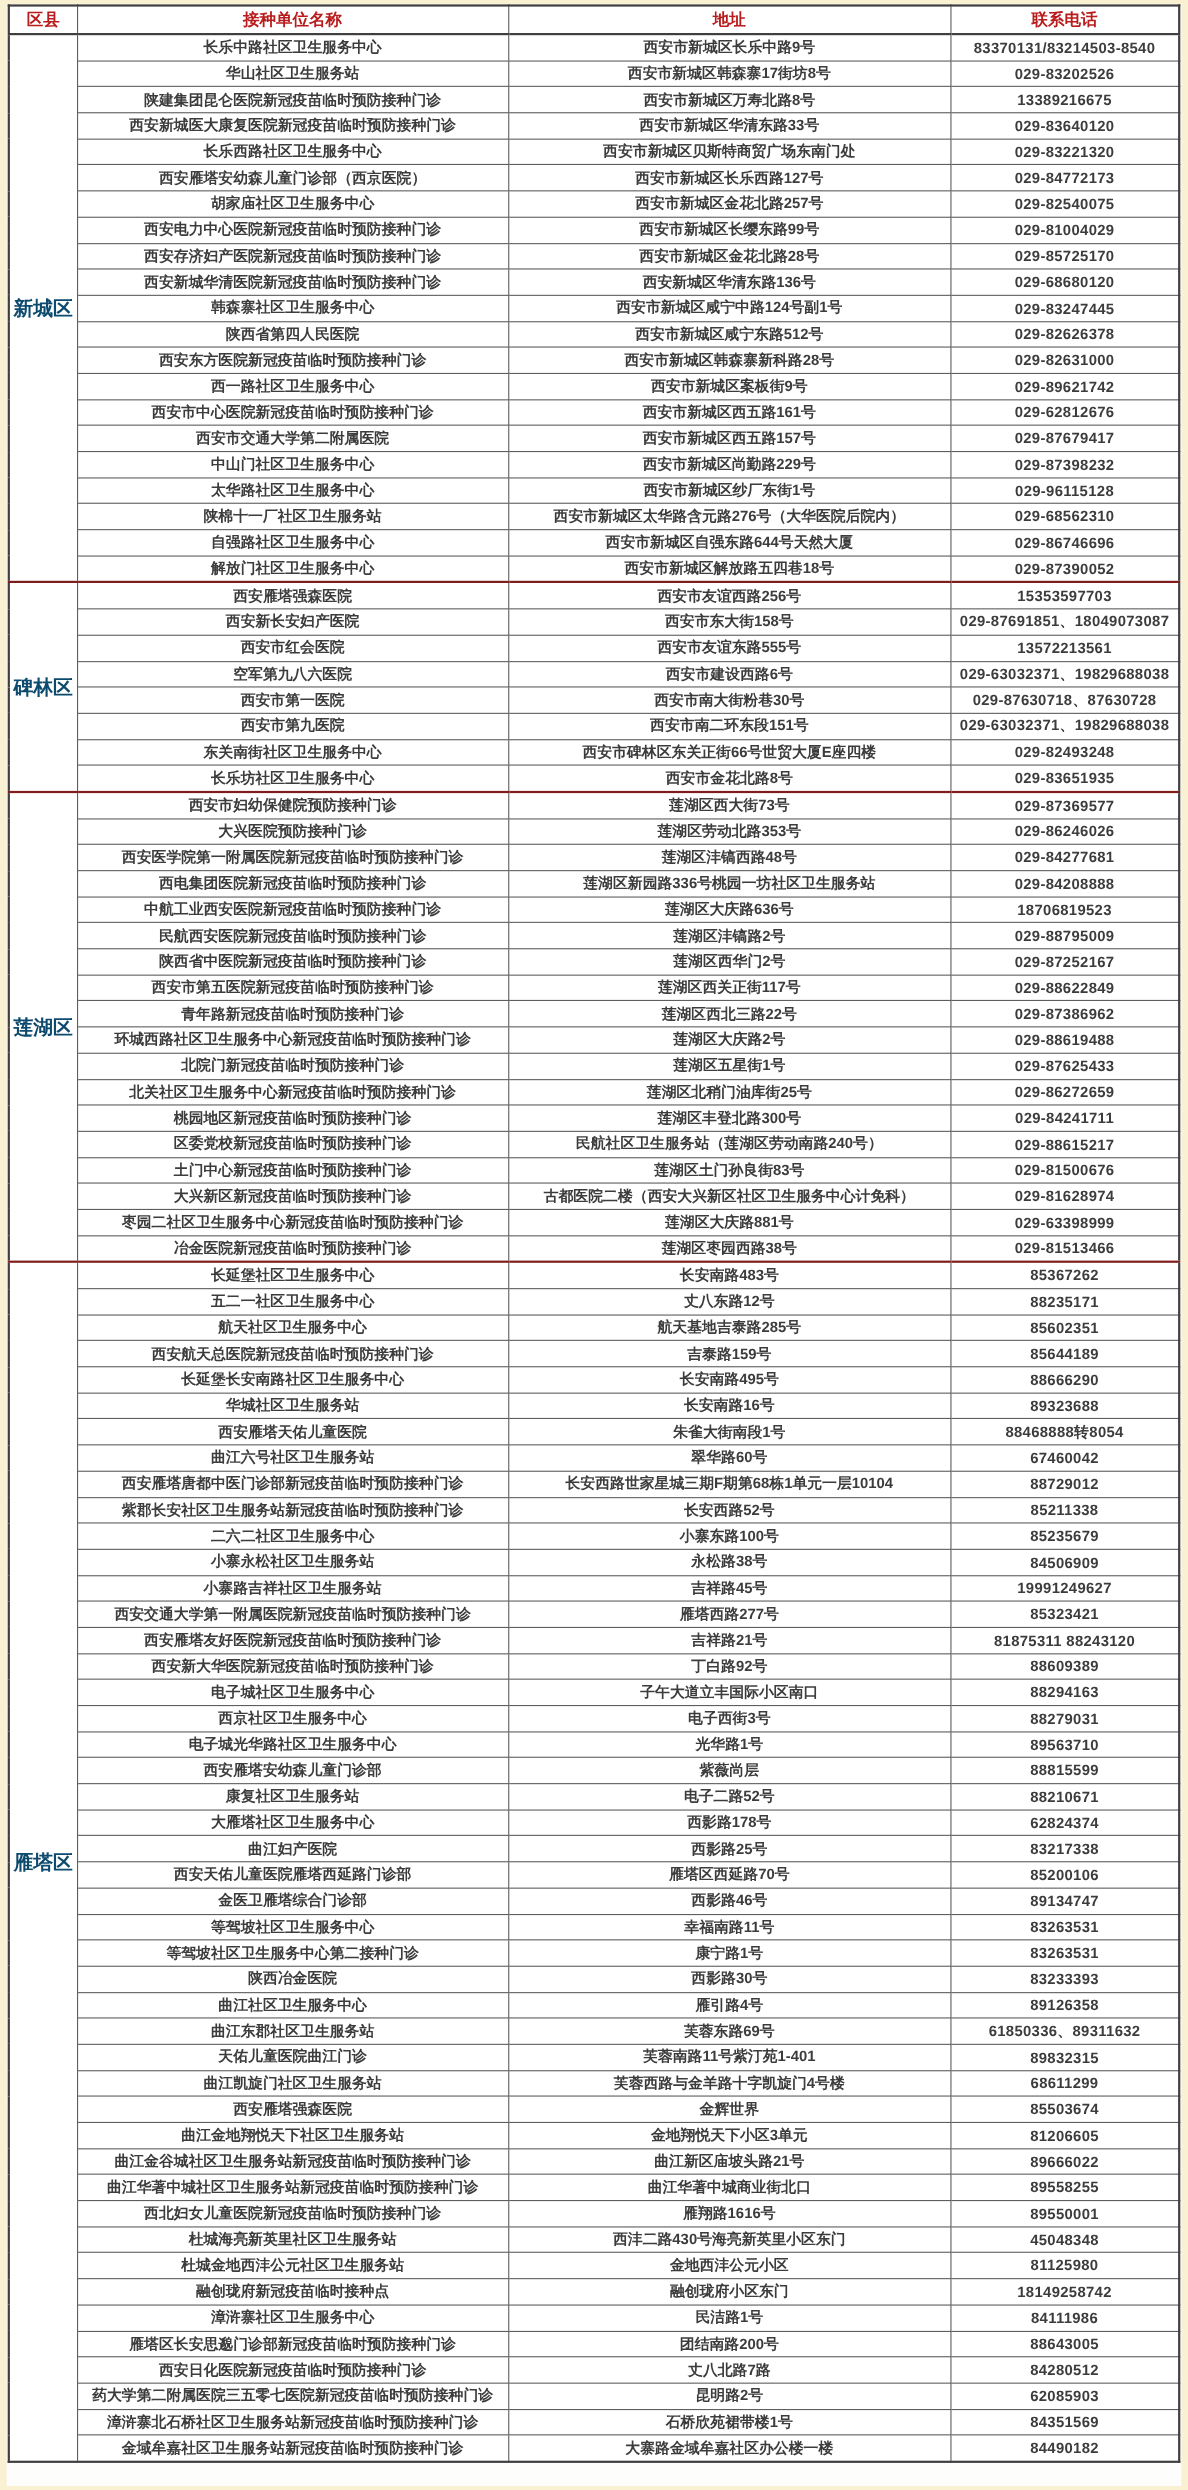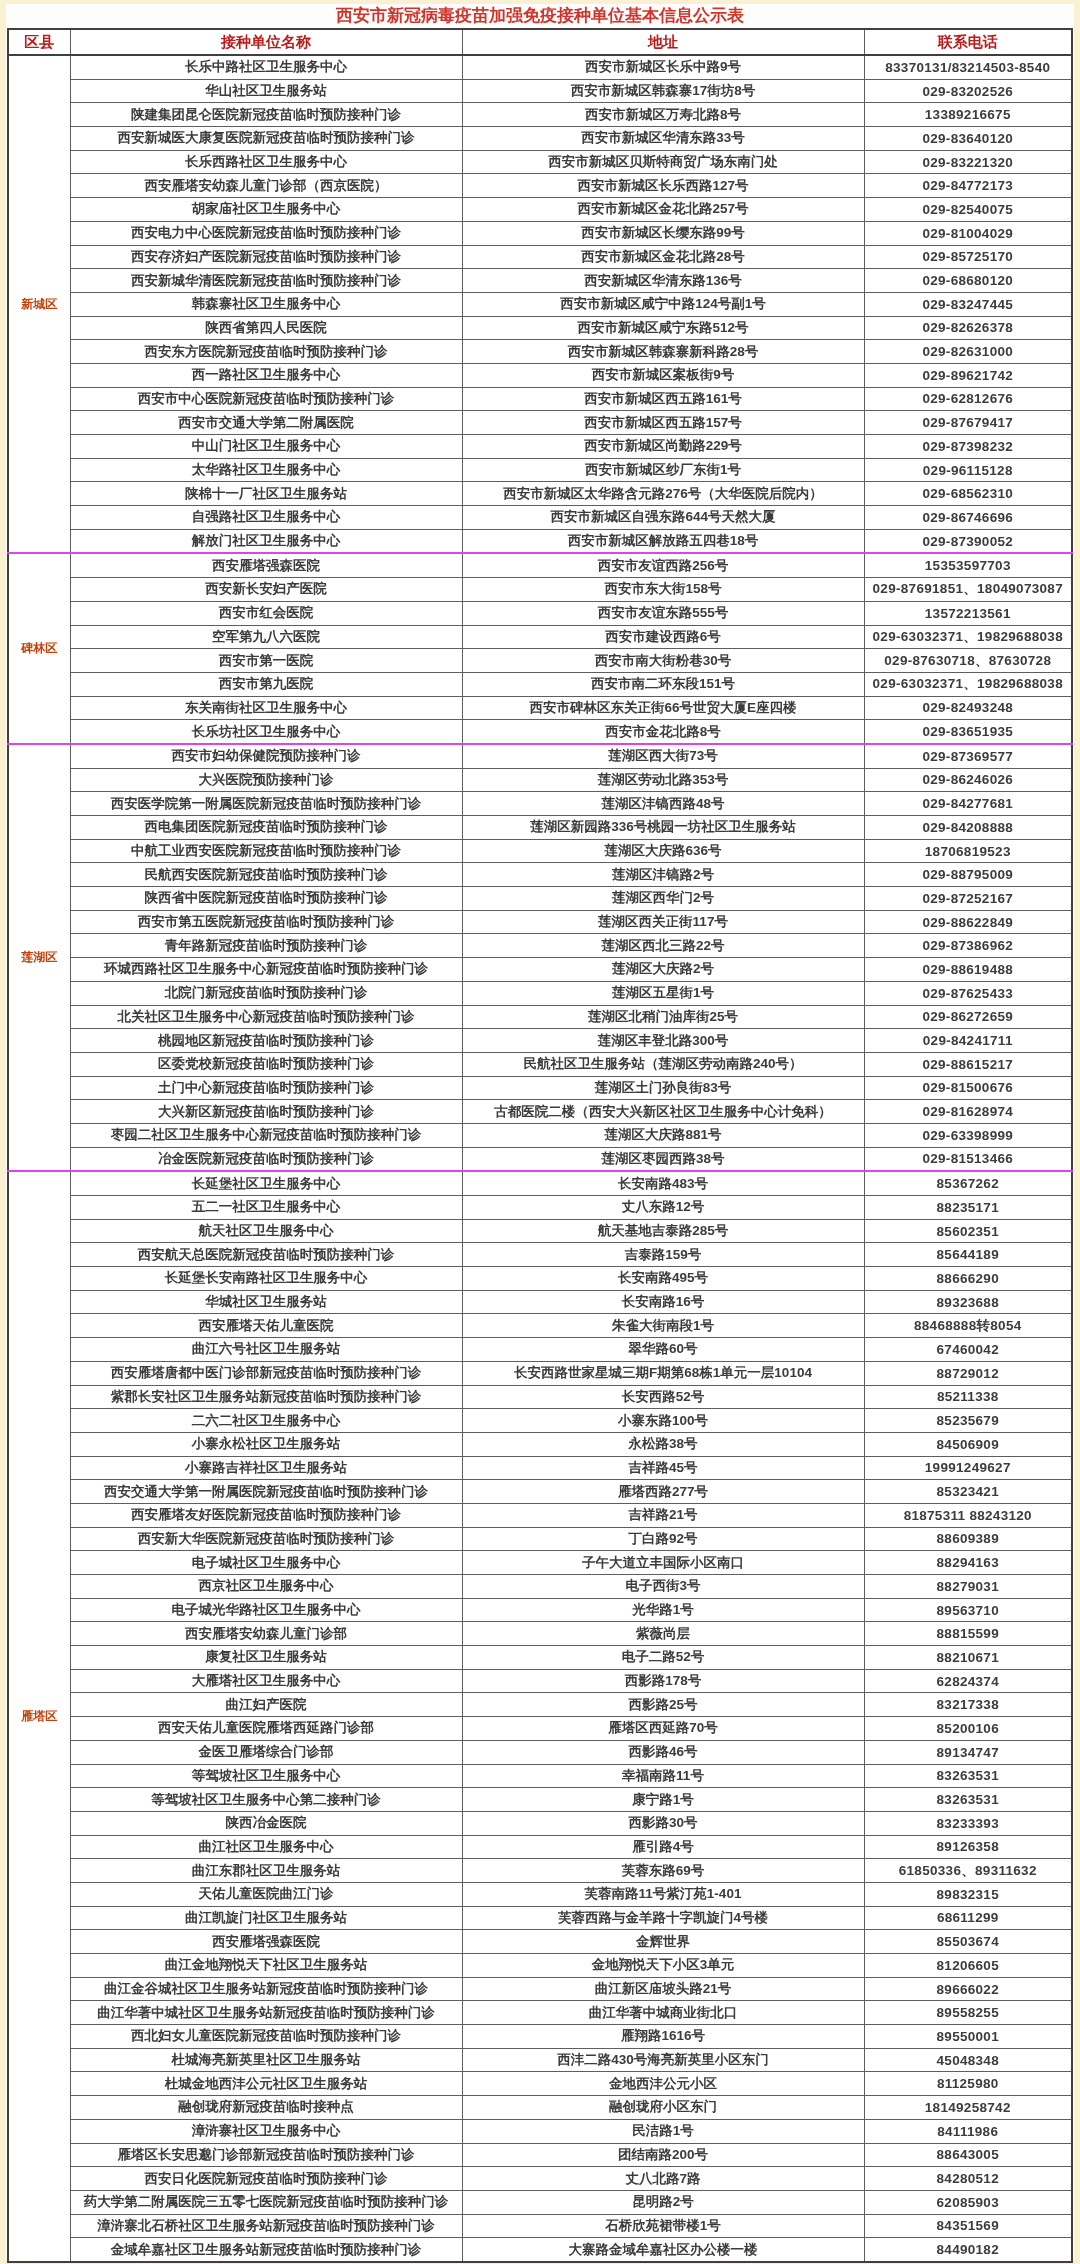--- a/index.html
+++ b/index.html
@@ -67,7 +67,6 @@
 <body>
 
 <div class="sheet">
-  <div class="page-title">西安市新冠病毒疫苗加强免疫接种单位基本信息公示表</div>
   <table>
     <colgroup>
       <col class="c0">

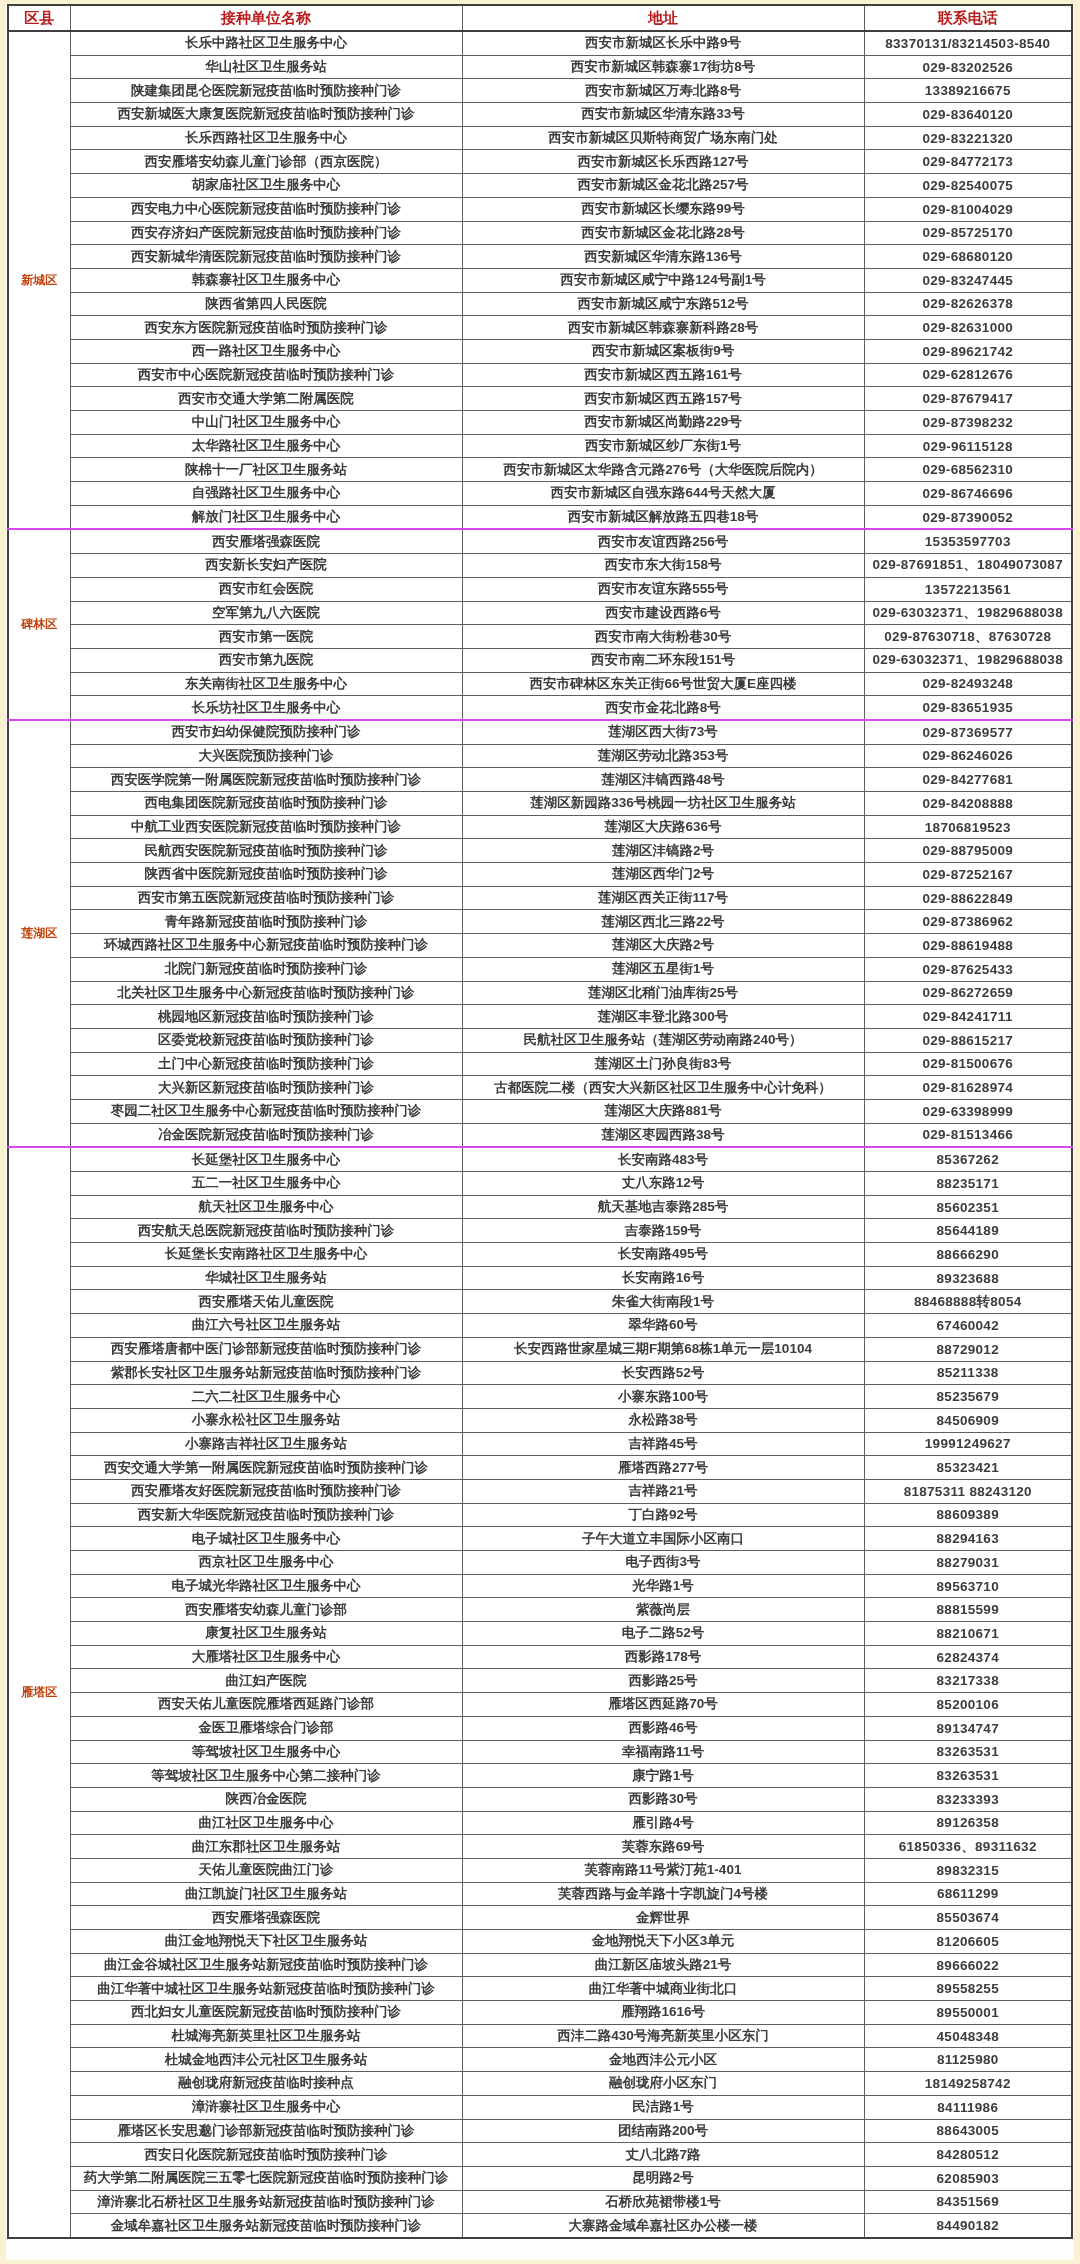--- a/index.html
+++ b/index.html
@@ -59,7 +59,7 @@
     border-right:1px solid #5e5e5e;
   }
   tr.section-start td{
-    border-top:2px solid #d946ef;
+    border-top:2px solid #7f1d1d;
   }
   td.c-phone{letter-spacing:0.3px;}
 </style>

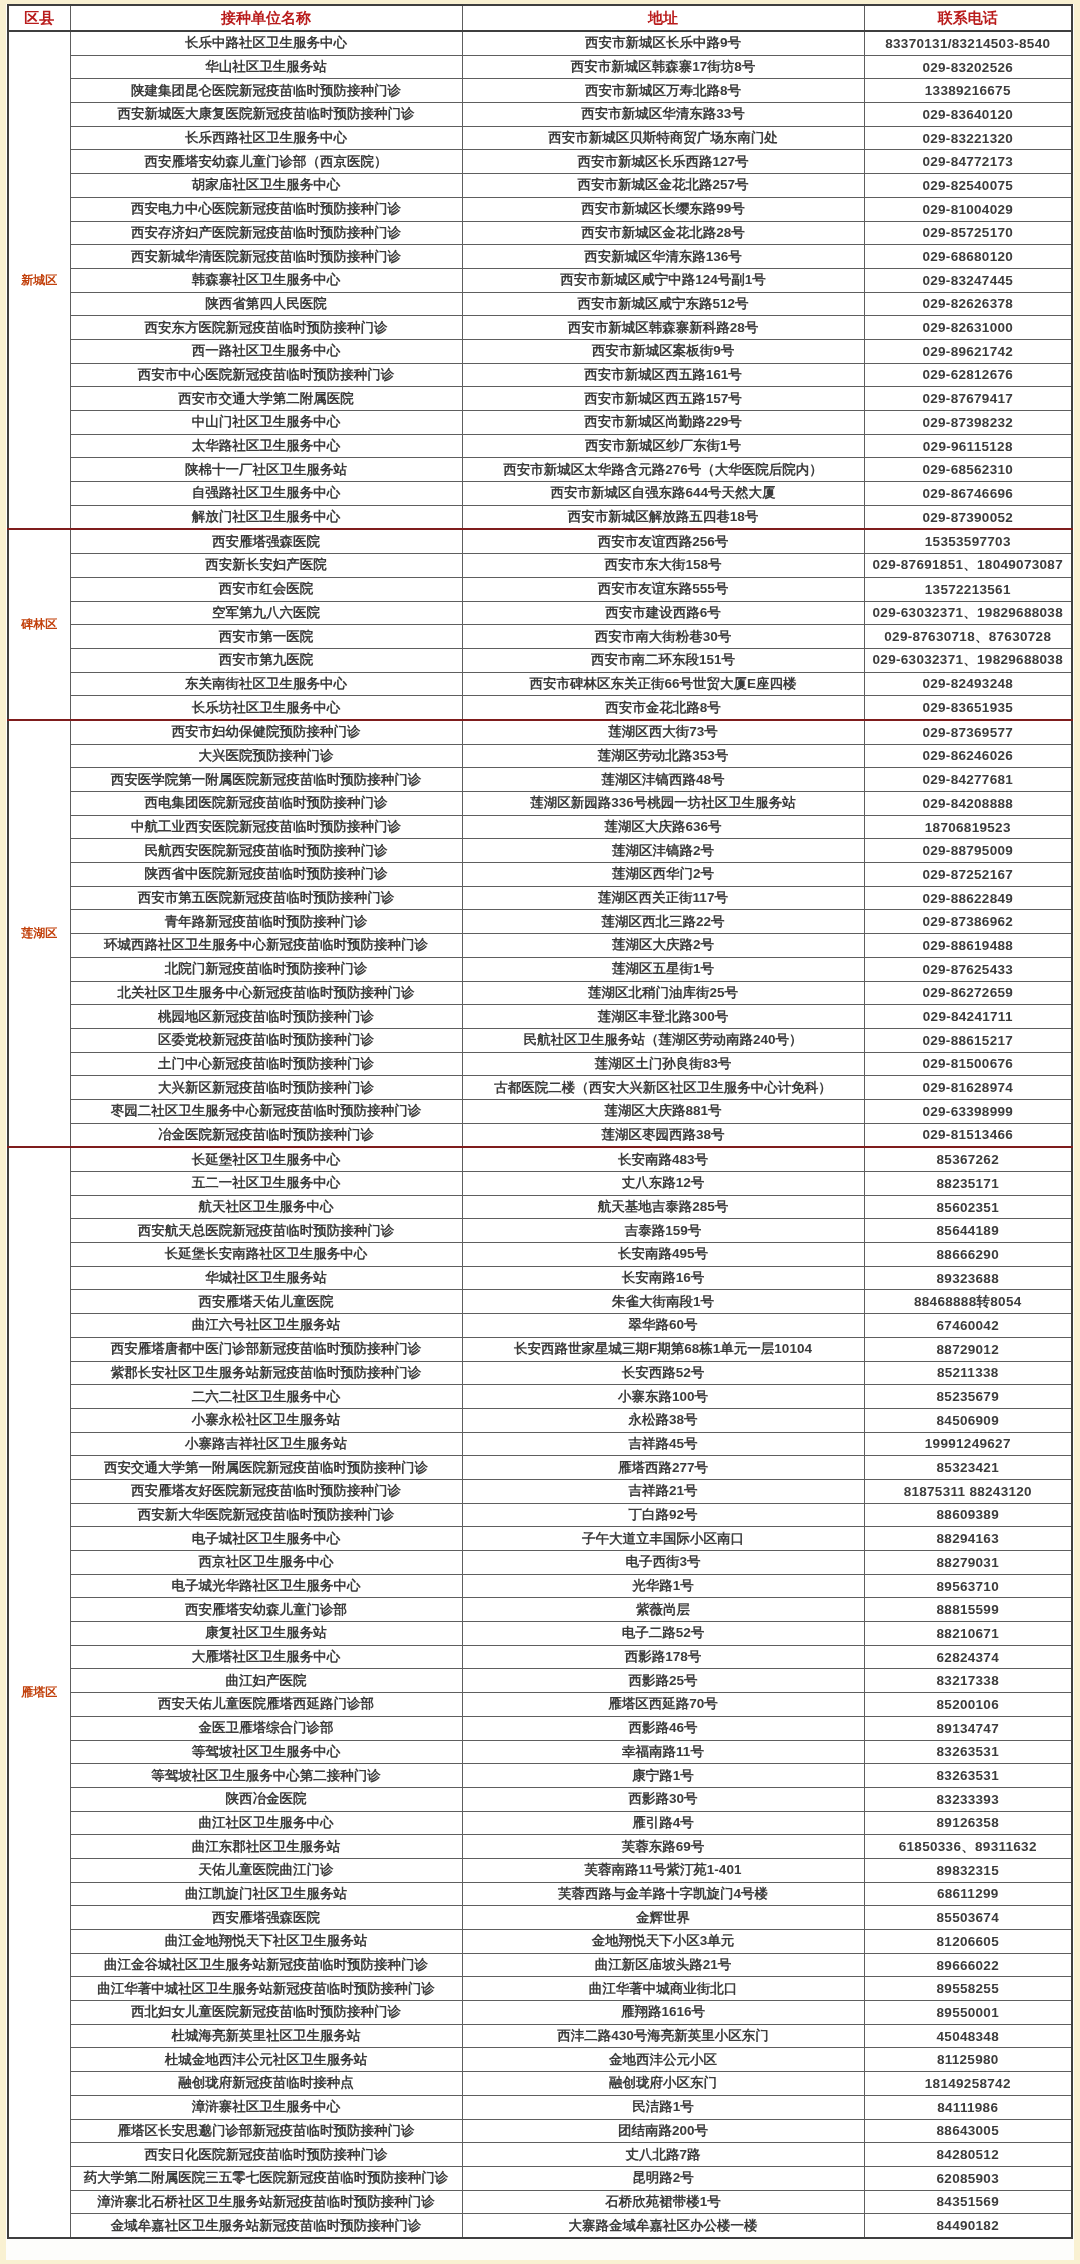--- a/index.html
+++ b/index.html
@@ -54,8 +54,8 @@
     color:#3c3c3c;
   }
   td.district{
-    font-size:12px;
-    color:#c2410c;
+    font-size:18px;
+    color:#0c4a6e;
     border-right:1px solid #5e5e5e;
   }
   tr.section-start td{

